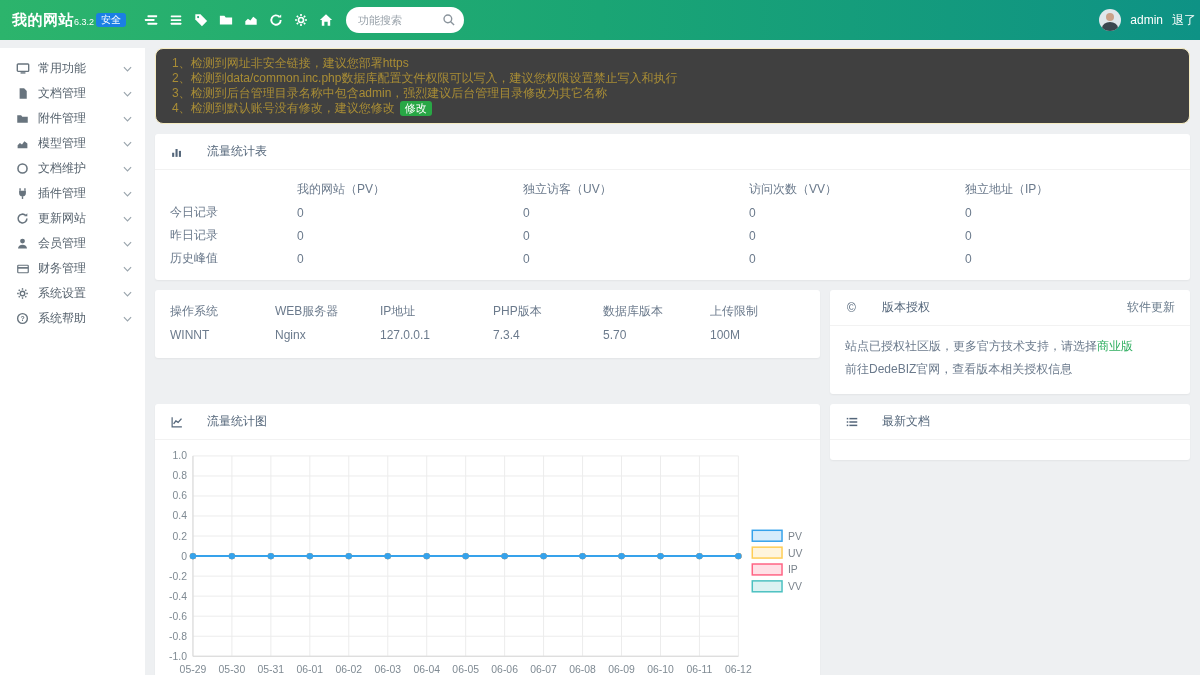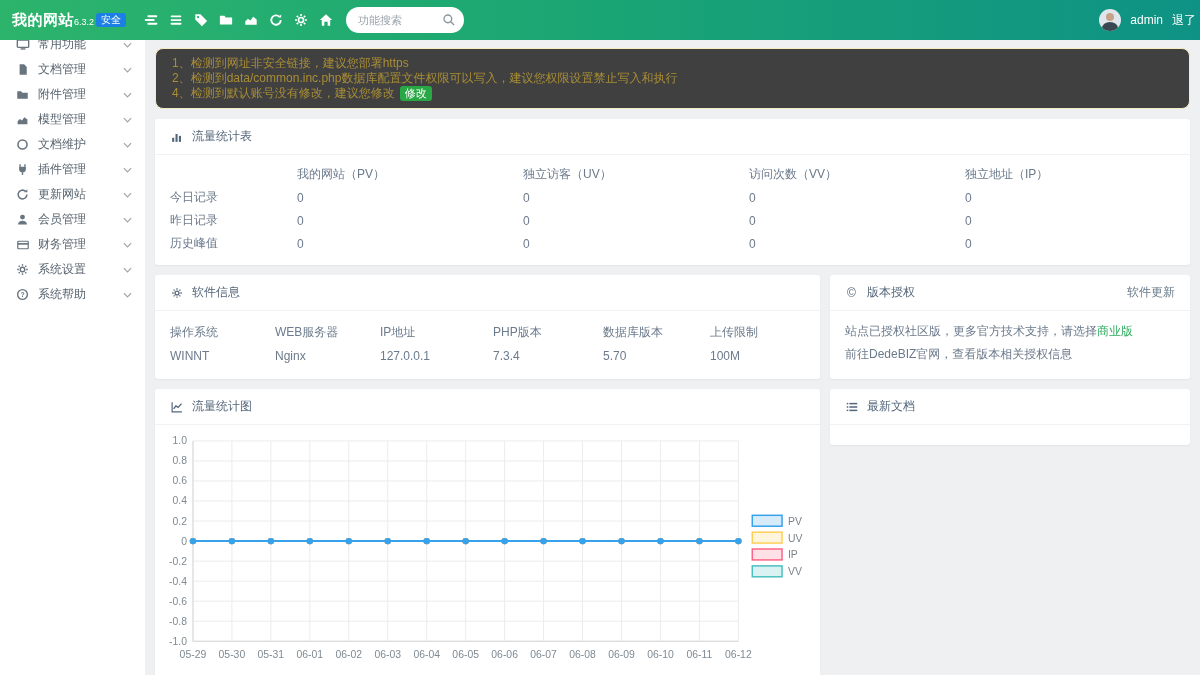--- a/index.html
+++ b/index.html
@@ -27,7 +27,7 @@
   .logout{cursor:pointer}
 
   
-  .sidebar{position:absolute;top:24px;left:0;bottom:0;width:145px;background:#fff;padding-top:8px}
+  .sidebar{position:absolute;top:48px;left:0;bottom:0;width:145px;background:#fff;padding-top:8px}
   .side-item{height:25px;display:flex;align-items:center;padding:0 13px 0 15px;color:#57636e;font-size:12px;cursor:pointer}
   .si{width:15px;height:14px;margin-right:8px;display:flex;align-items:center;justify-content:center;flex:0 0 15px}
   .side-item .lbl{flex:1;white-space:nowrap}

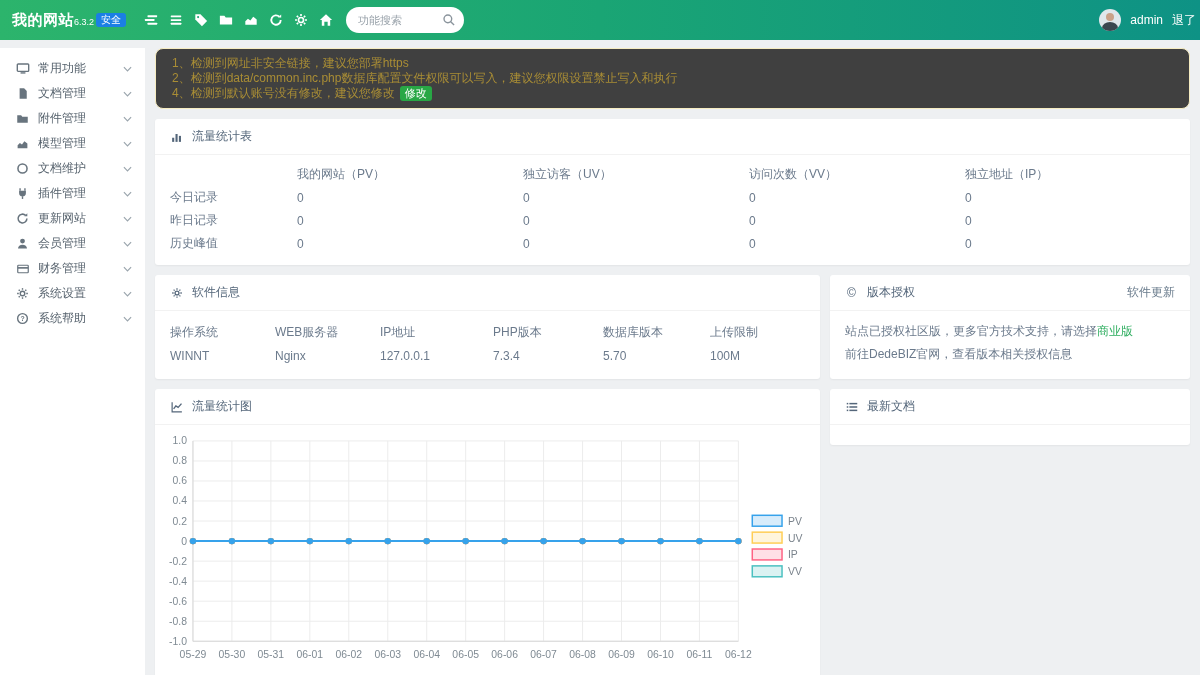--- a/index.html
+++ b/index.html
@@ -294,6 +294,7 @@
   <div class="alert">
     <div class="line">1、检测到网址非安全链接，建议您部署https</div>
     <div class="line">2、检测到data/common.inc.php数据库配置文件权限可以写入，建议您权限设置禁止写入和执行</div>
+    <div class="line">3、检测到后台管理目录名称中包含admin，强烈建议后台管理目录修改为其它名称</div>
     <div class="line">
       <span>4、检测到默认账号没有修改，建议您修改</span><span class="badge-fix">修改</span>
     </div>

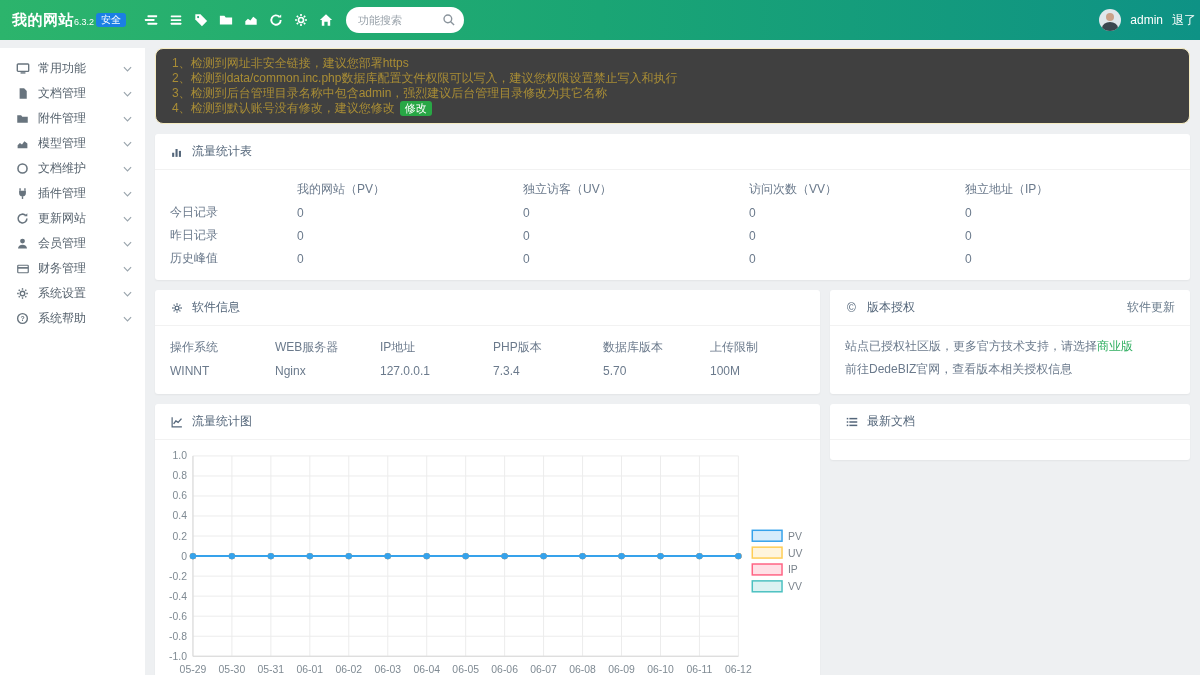--- a/index.html
+++ b/index.html
@@ -40,7 +40,7 @@
   .badge-fix{display:inline-block;background:#28a745;color:#fff;font-size:11px;padding:1px 5px;border-radius:3px;margin-left:5px;cursor:pointer;line-height:13px}
 
   .panel{background:#fff;border-radius:3px;box-shadow:0 1px 2px rgba(0,0,0,.05)}
-  .panel-h{display:flex;align-items:center;gap:9px;padding:9px 15px;font-size:12px;color:#54667a;border-bottom:1px solid #f2f2f2}
+  .panel-h{display:flex;align-items:center;gap:24px;padding:9px 15px;font-size:12px;color:#54667a;border-bottom:1px solid #f2f2f2}
   .panel-h .ph-right{margin-left:auto;color:#697b8c;cursor:pointer;font-size:12px}
   .pi{width:13px;height:13px;display:flex;align-items:center;justify-content:center;color:#54667a;font-size:12px}
 

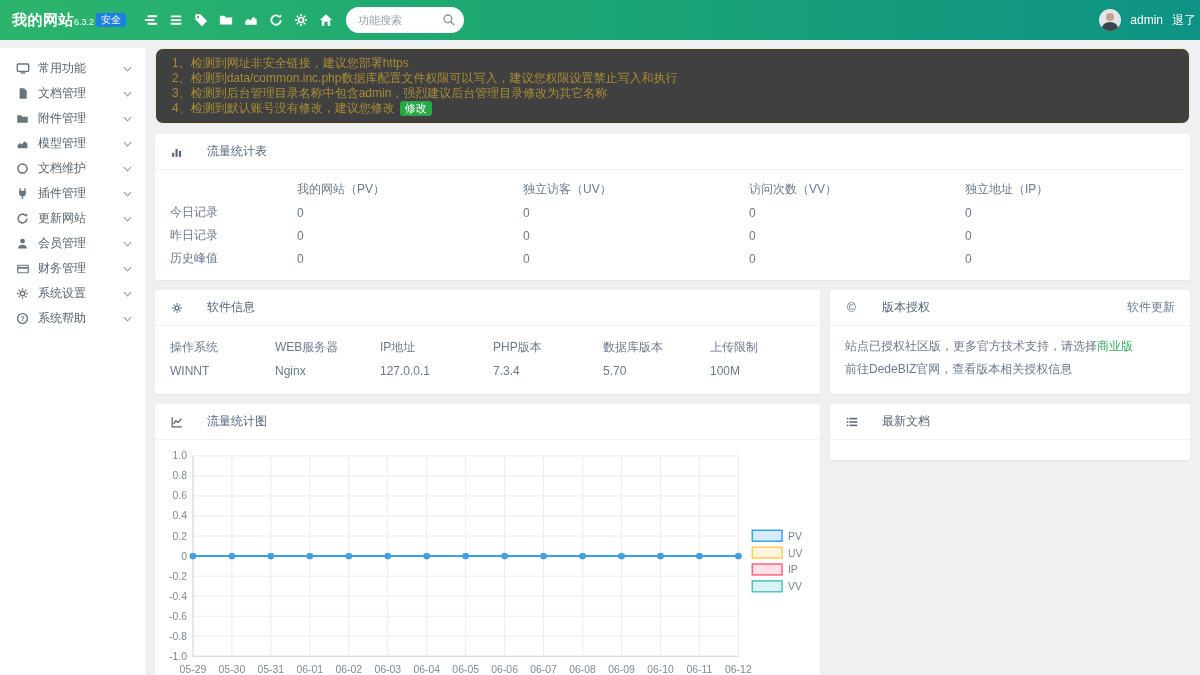--- a/index.html
+++ b/index.html
@@ -341,24 +341,6 @@
   <div class="row2 mb10">
     <div class="col-l">
       <div class="panel">
-        <div class="panel-h">
-          <span class="pi">
-              <svg width="12" height="12" viewBox="0 0 16 16">
-                <circle cx="8" cy="8" r="2.6" fill="none" stroke="#54667a" stroke-width="1.7"></circle>
-                <g stroke="#54667a" stroke-width="1.7">
-                  <line x1="8" y1="1.6" x2="8" y2="3.5"></line>
-                  <line x1="8" y1="12.5" x2="8" y2="14.4"></line>
-                  <line x1="1.6" y1="8" x2="3.5" y2="8"></line>
-                  <line x1="12.5" y1="8" x2="14.4" y2="8"></line>
-                  <line x1="3.5" y1="3.5" x2="4.8" y2="4.8"></line>
-                  <line x1="11.2" y1="11.2" x2="12.5" y2="12.5"></line>
-                  <line x1="12.5" y1="3.5" x2="11.2" y2="4.8"></line>
-                  <line x1="4.8" y1="11.2" x2="3.5" y2="12.5"></line>
-                </g>
-              </svg>
-            </span>
-          <span>软件信息</span>
-        </div>
         <div class="info-grid">
           <div>操作系统</div>
           <div>WEB服务器</div>

